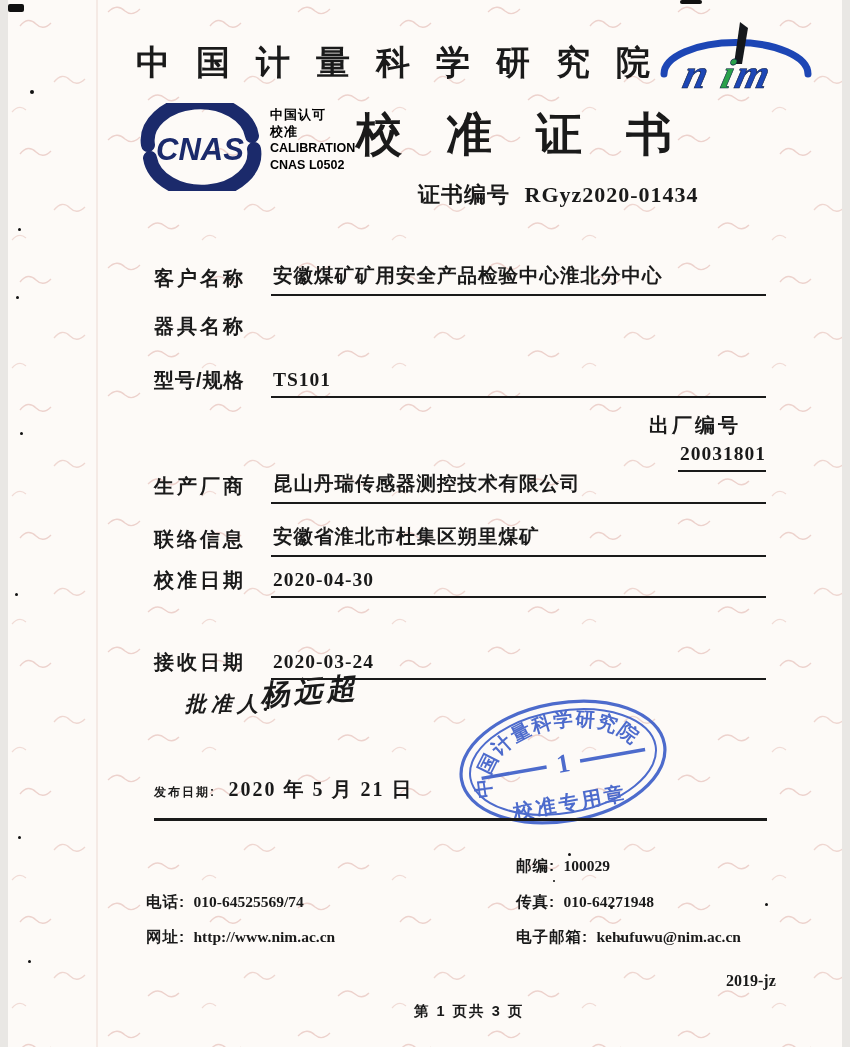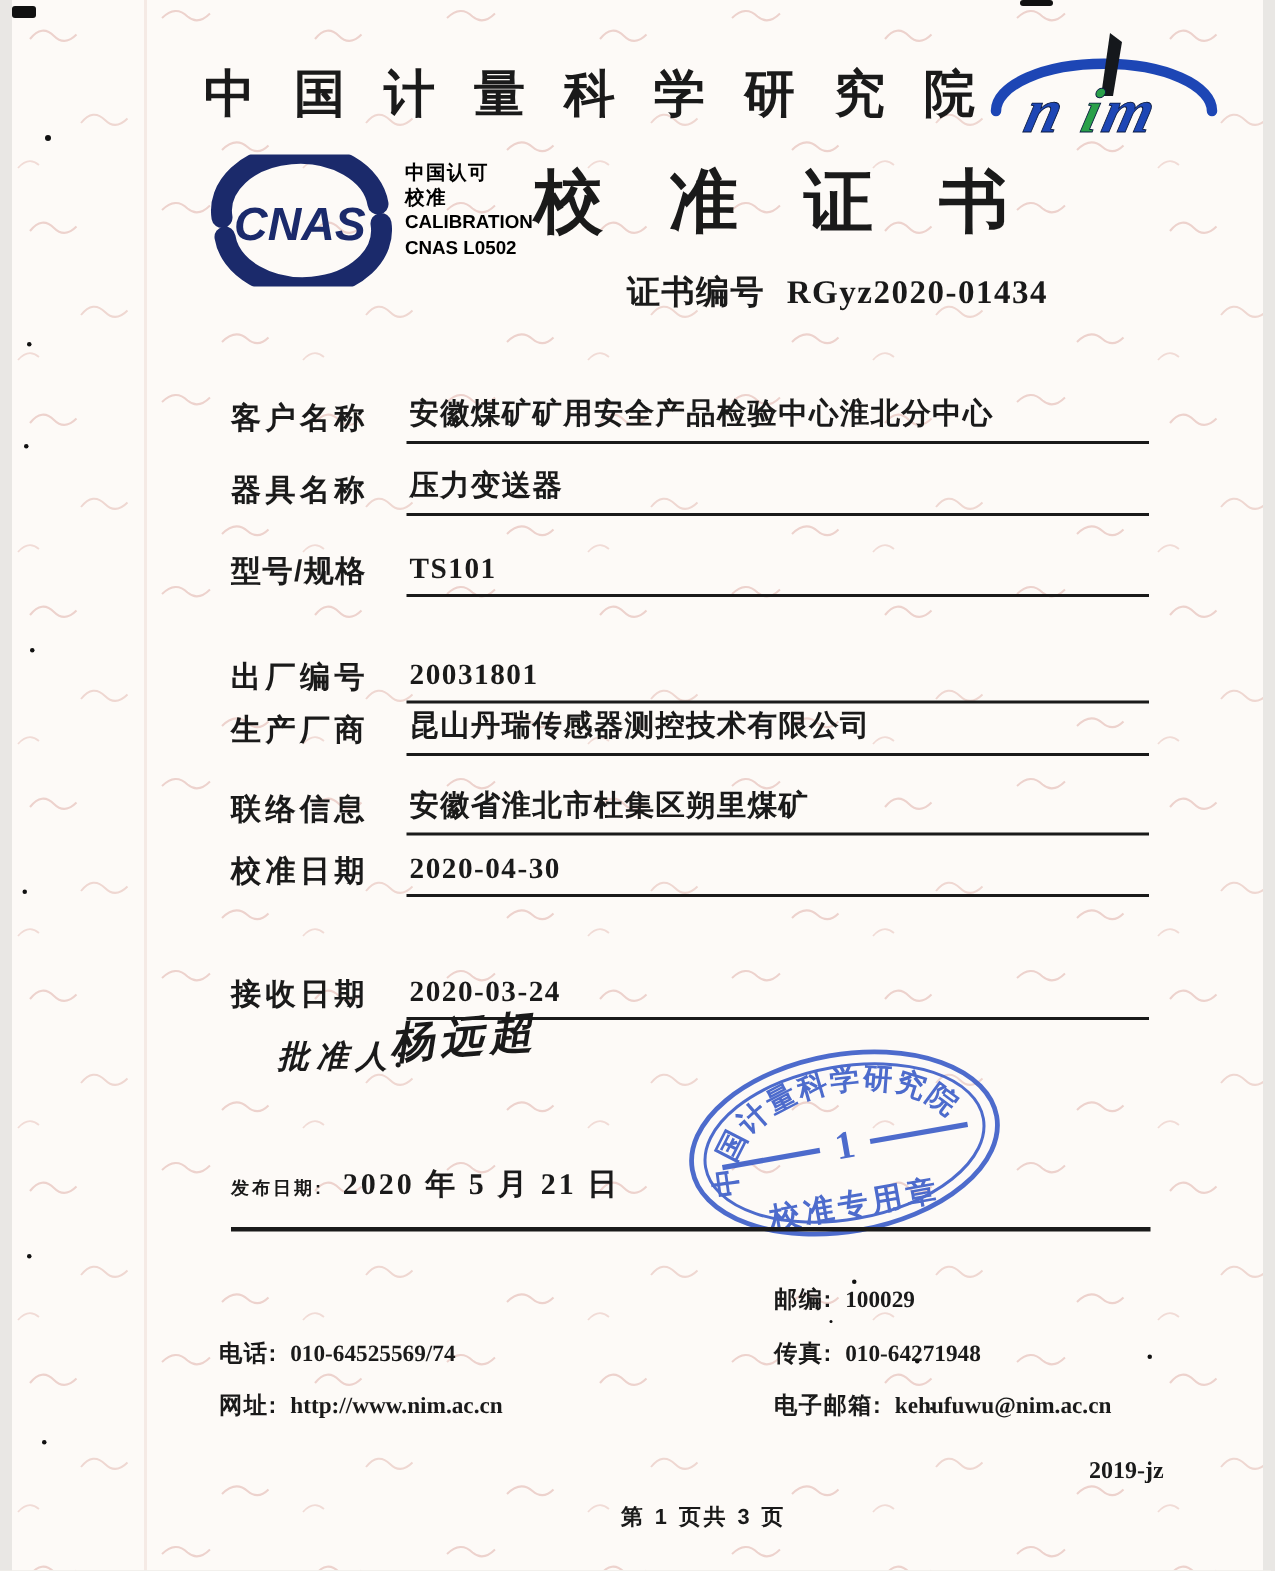--- a/index.html
+++ b/index.html
@@ -156,7 +156,6 @@
     </div>
     <div class="row" style="top:308px;">
       <span class="lbl">器具名称</span>
-      <span class="val">压力变送器</span>
     </div>
     <div class="row" style="top:362px;">
       <span class="lbl" style="letter-spacing:1px;">型号/规格</span>

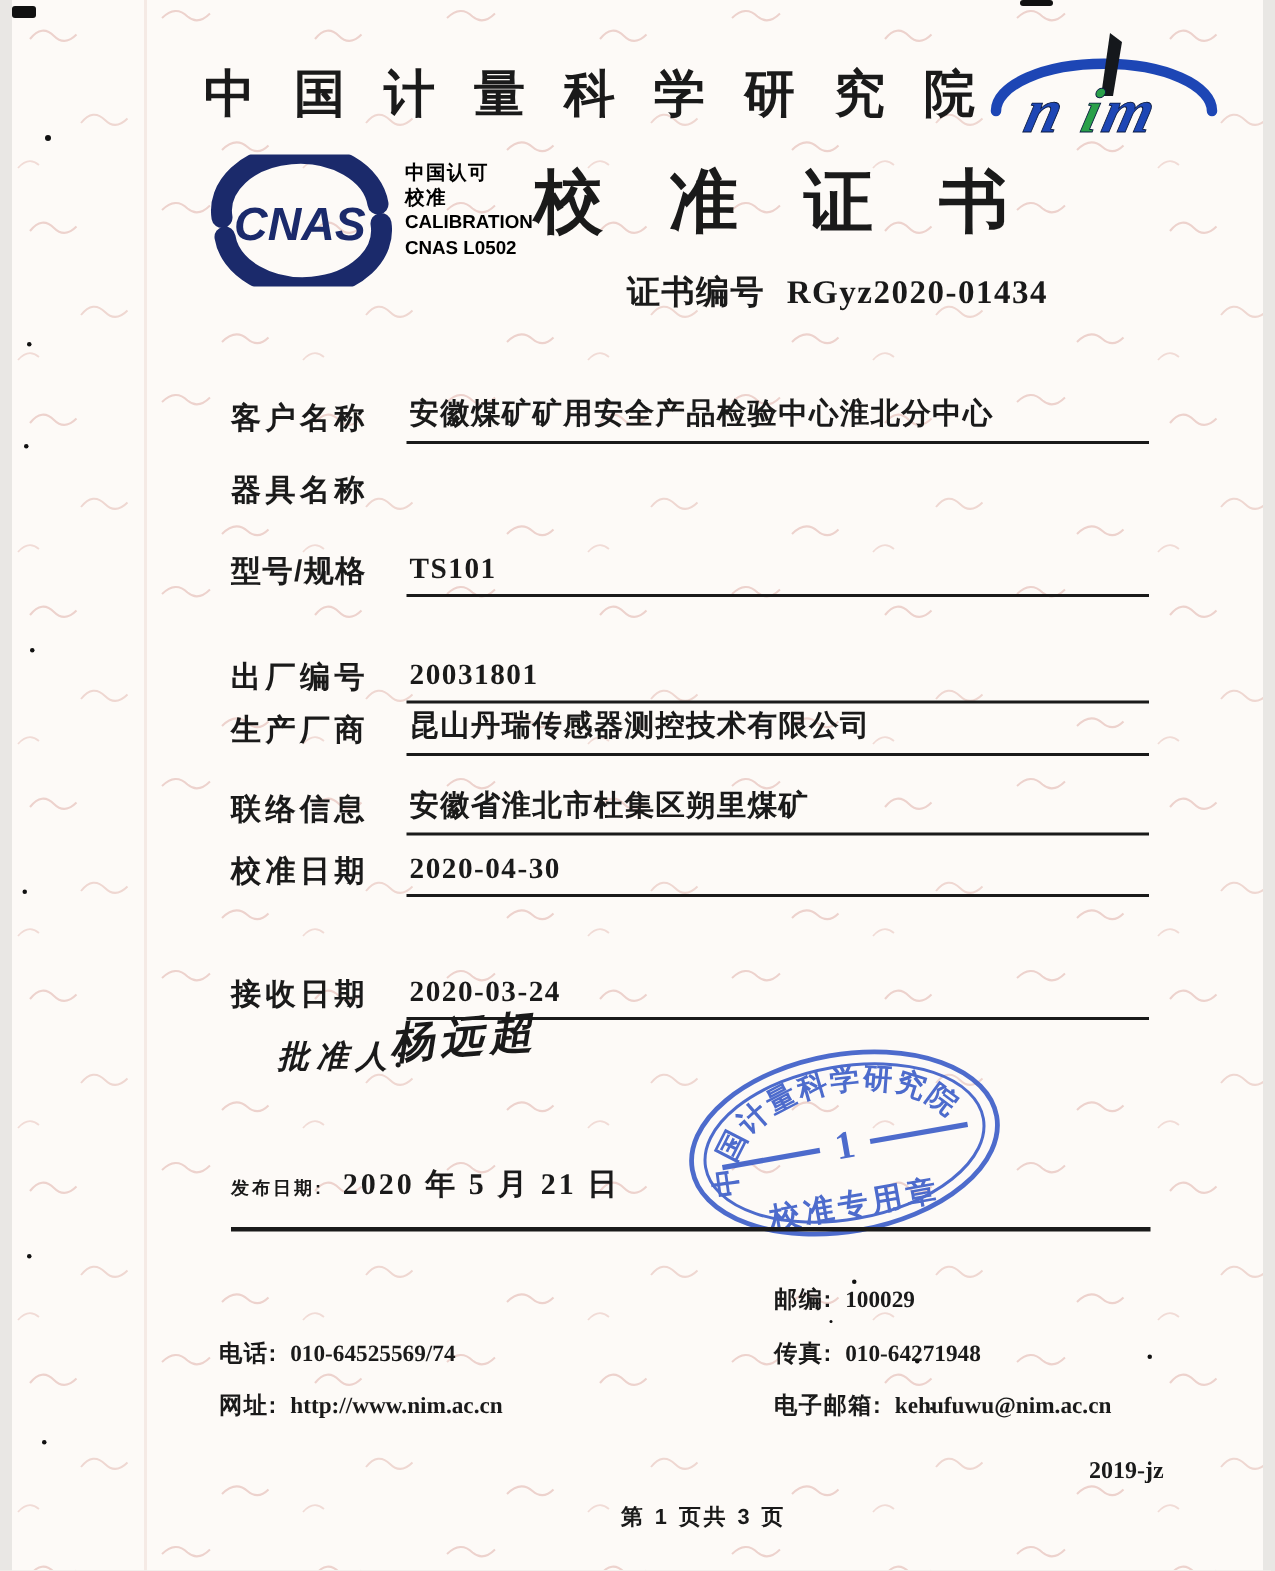--- a/index.html
+++ b/index.html
@@ -161,7 +161,7 @@
       <span class="lbl" style="letter-spacing:1px;">型号/规格</span>
       <span class="val">TS101</span>
     </div>
-    <div class="row" style="top:433px;">
+    <div class="row" style="top:412px;flex-direction:column;">
       <span class="lbl">出厂编号</span>
       <span class="val">20031801</span>
     </div>

